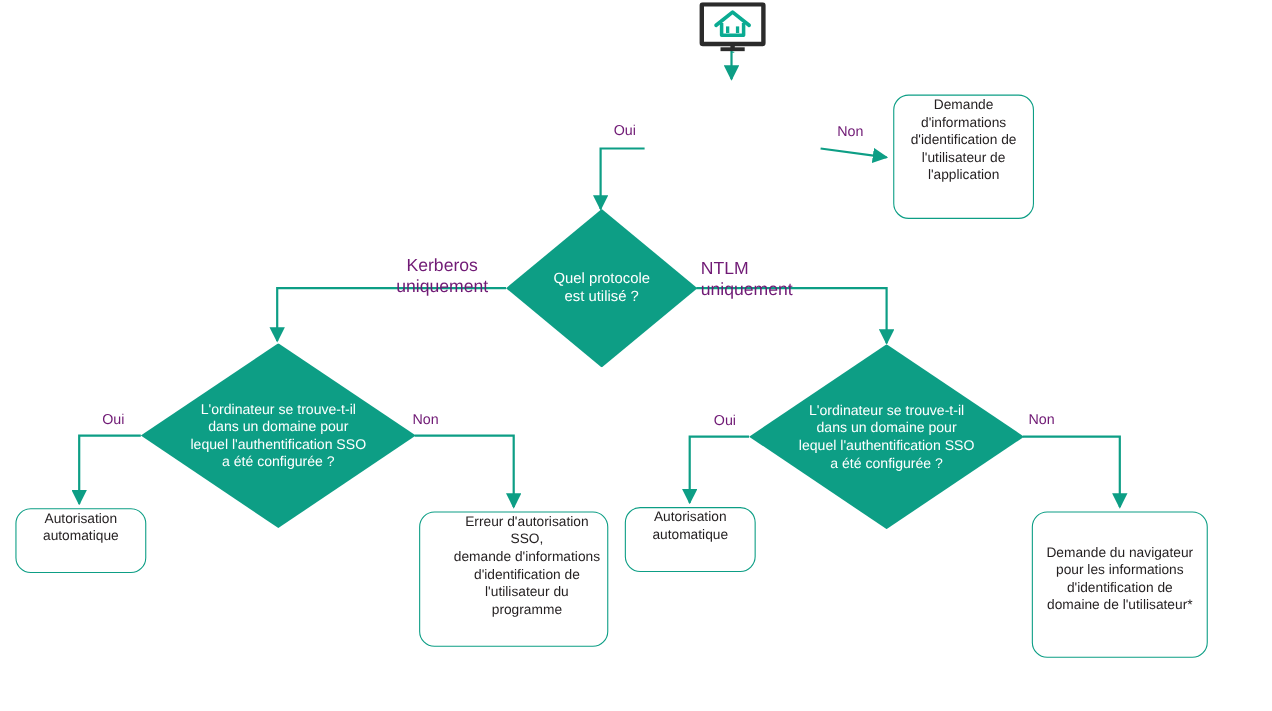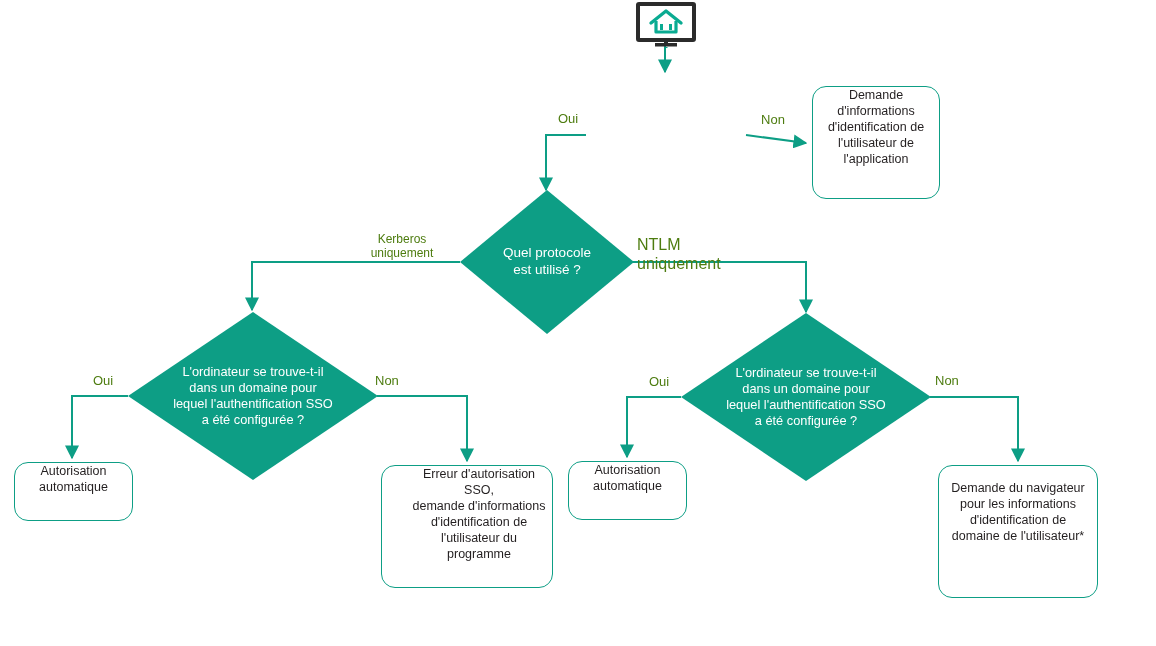--- a/index.html
+++ b/index.html
@@ -63,7 +63,7 @@
   
   .edge-label {
     position: absolute;
-    color: #4d7c0f;
+    color: #701a75;
     white-space: pre-line;
     line-height: 1.2;
     text-align: center;

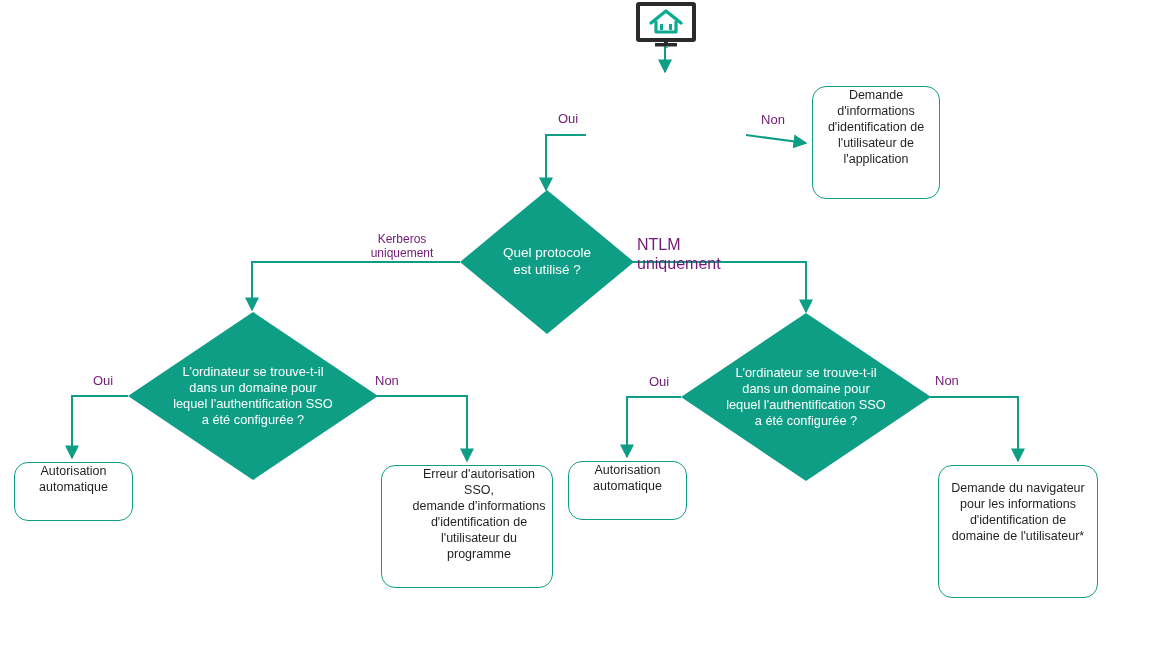--- a/index.html
+++ b/index.html
@@ -182,7 +182,7 @@
 
   <div class="edge-label" style="left:753px; top:112px; width:40px; font-size:13px;">Non</div>
 
-  <div class="edge-label" style="left:347px; top:232px; width:110px; font-size:12px;">Kerberos
+  <div class="edge-label" style="left:347px; top:232px; width:110px; font-size:16px;">Kerberos
 uniquement</div>
 
   <div class="edge-label" style="left:637px; top:235px; width:130px; font-size:16px; text-align:left;">NTLM uniquement</div>

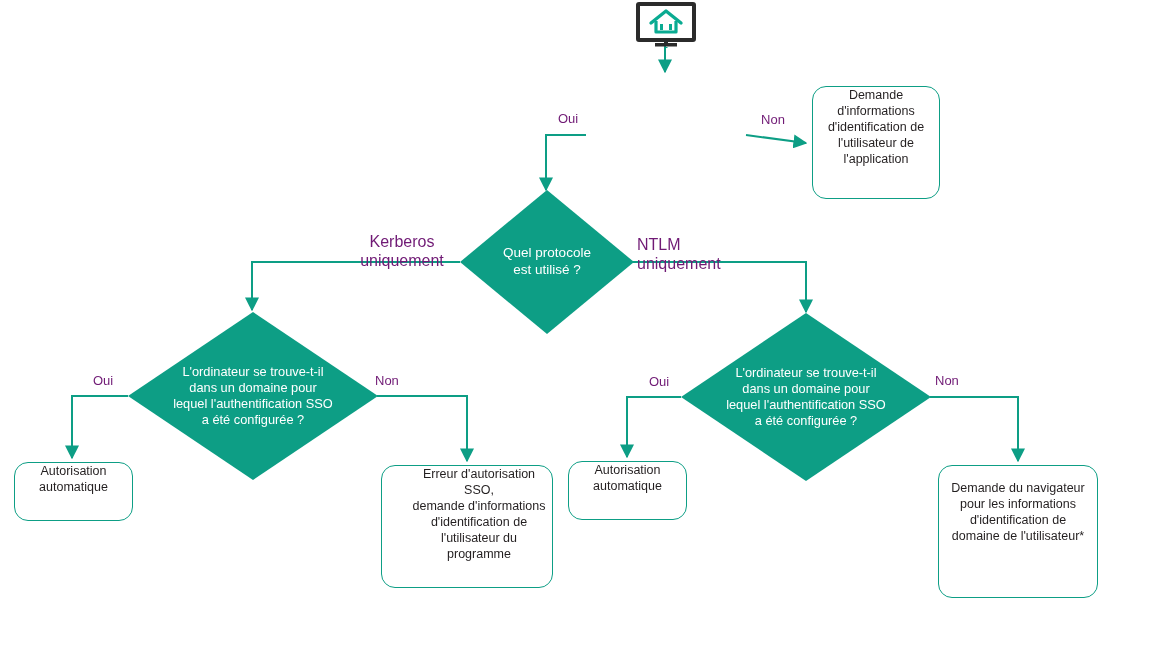--- a/index.html
+++ b/index.html
@@ -171,7 +171,7 @@
   </div>
 
   <div class="box" style="left:938px; top:465px; width:160px; height:133px; font-size:12.5px;
-              align-items:flex-start; padding-top:14px;">
+              align-items:flex-start; padding-top:28px;">
     <span class="btext">Demande du navigateur
 pour les informations
 d'identification de

